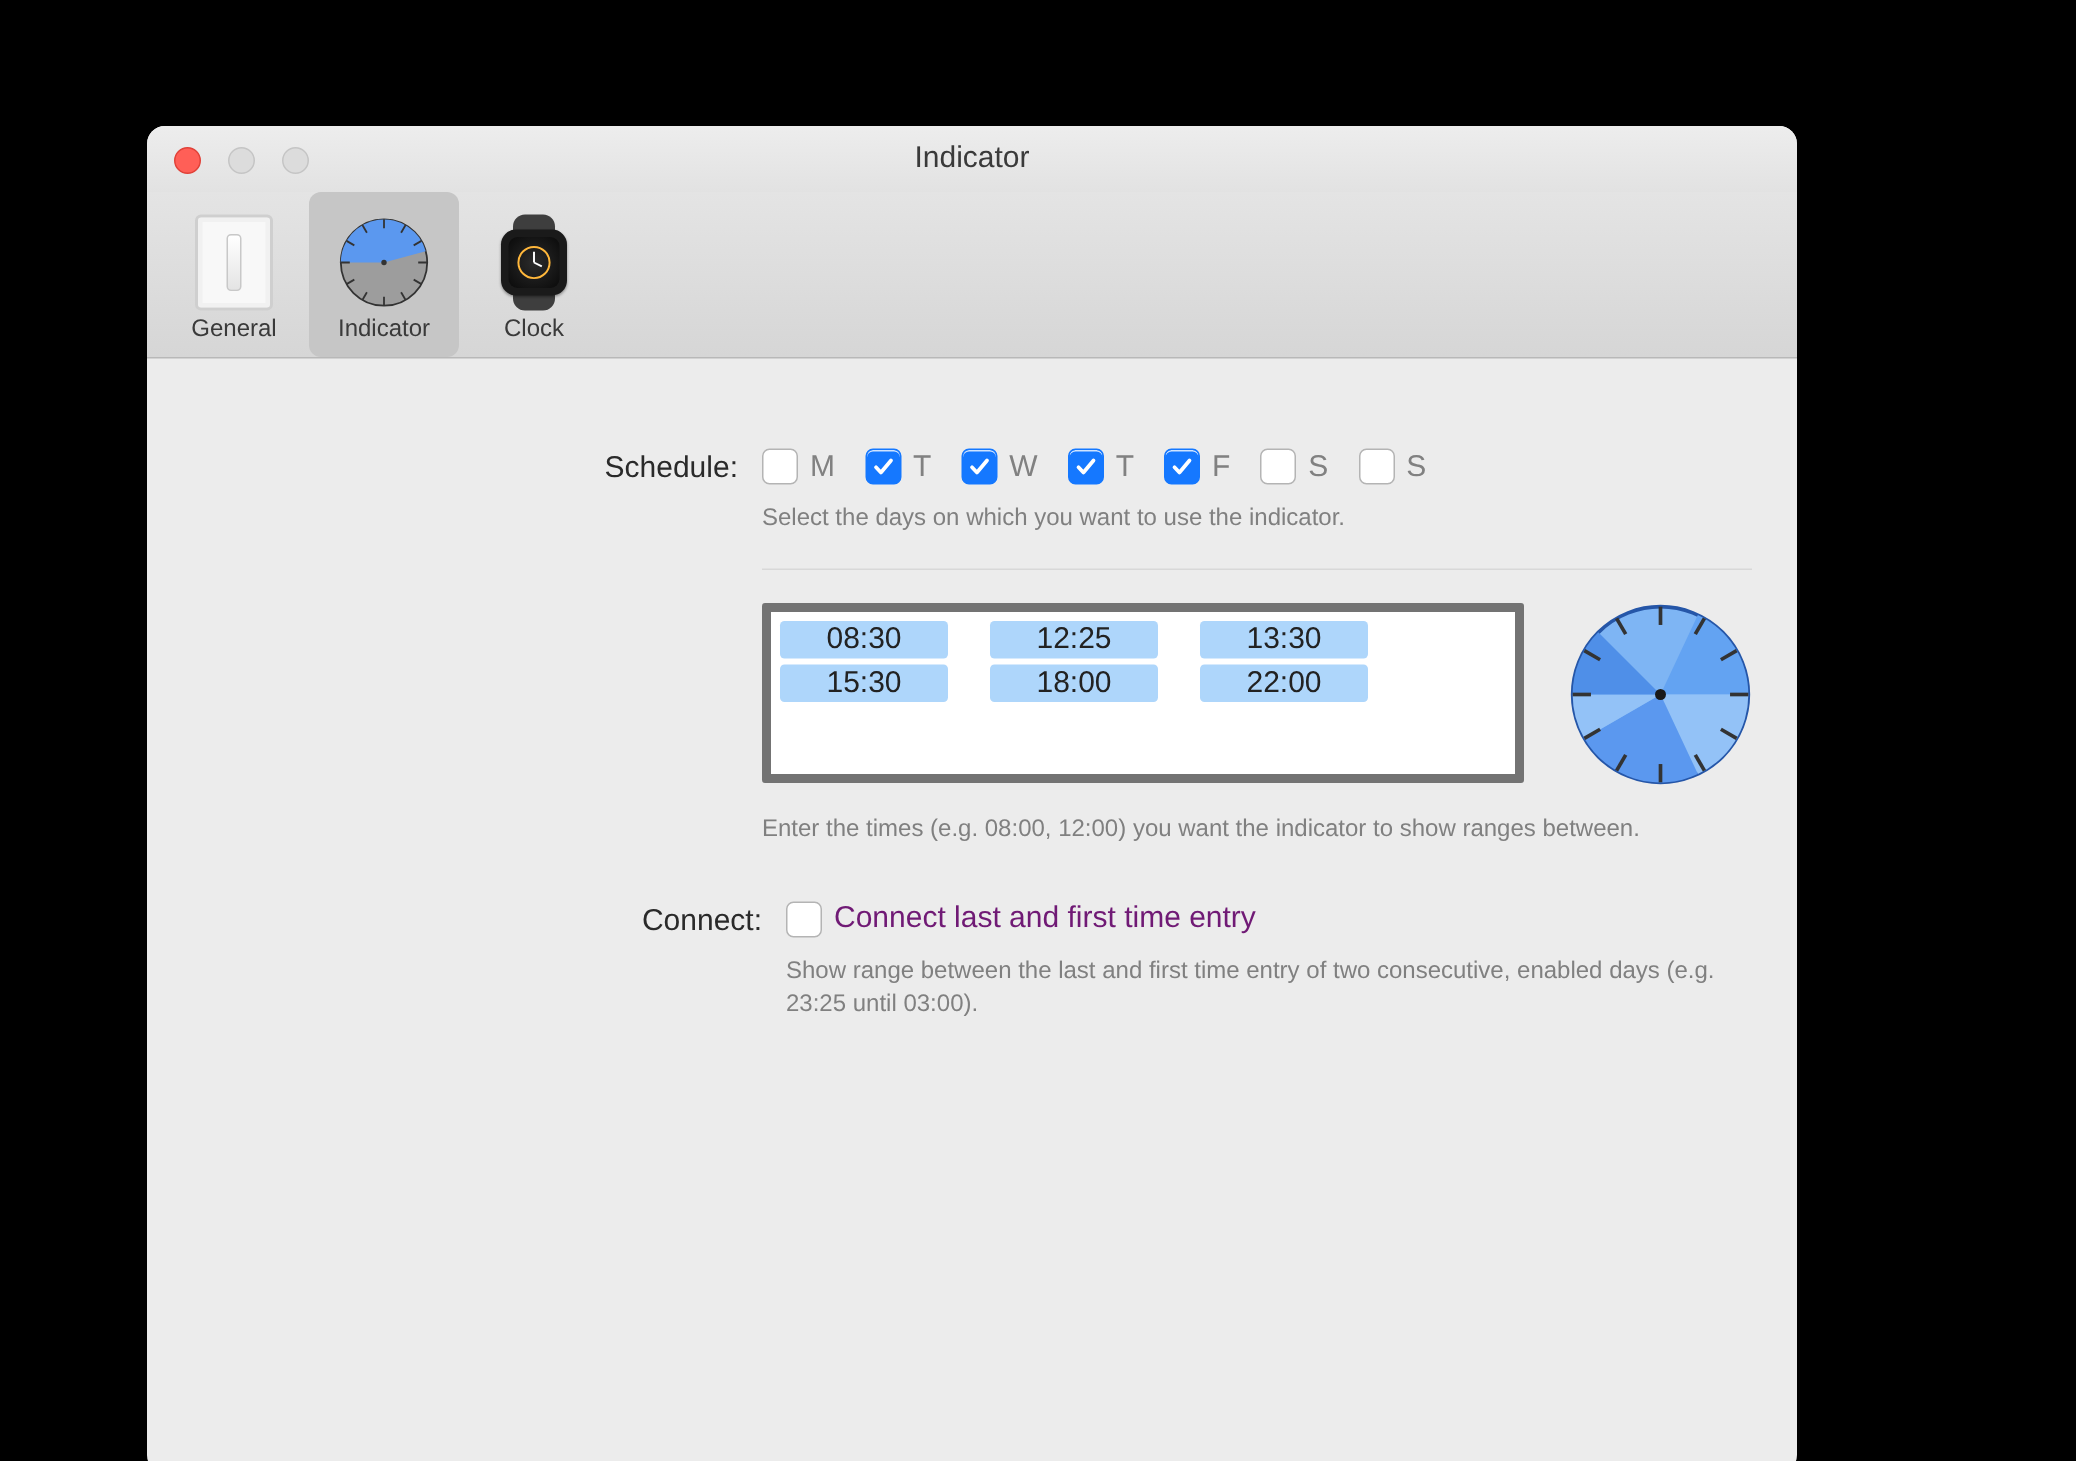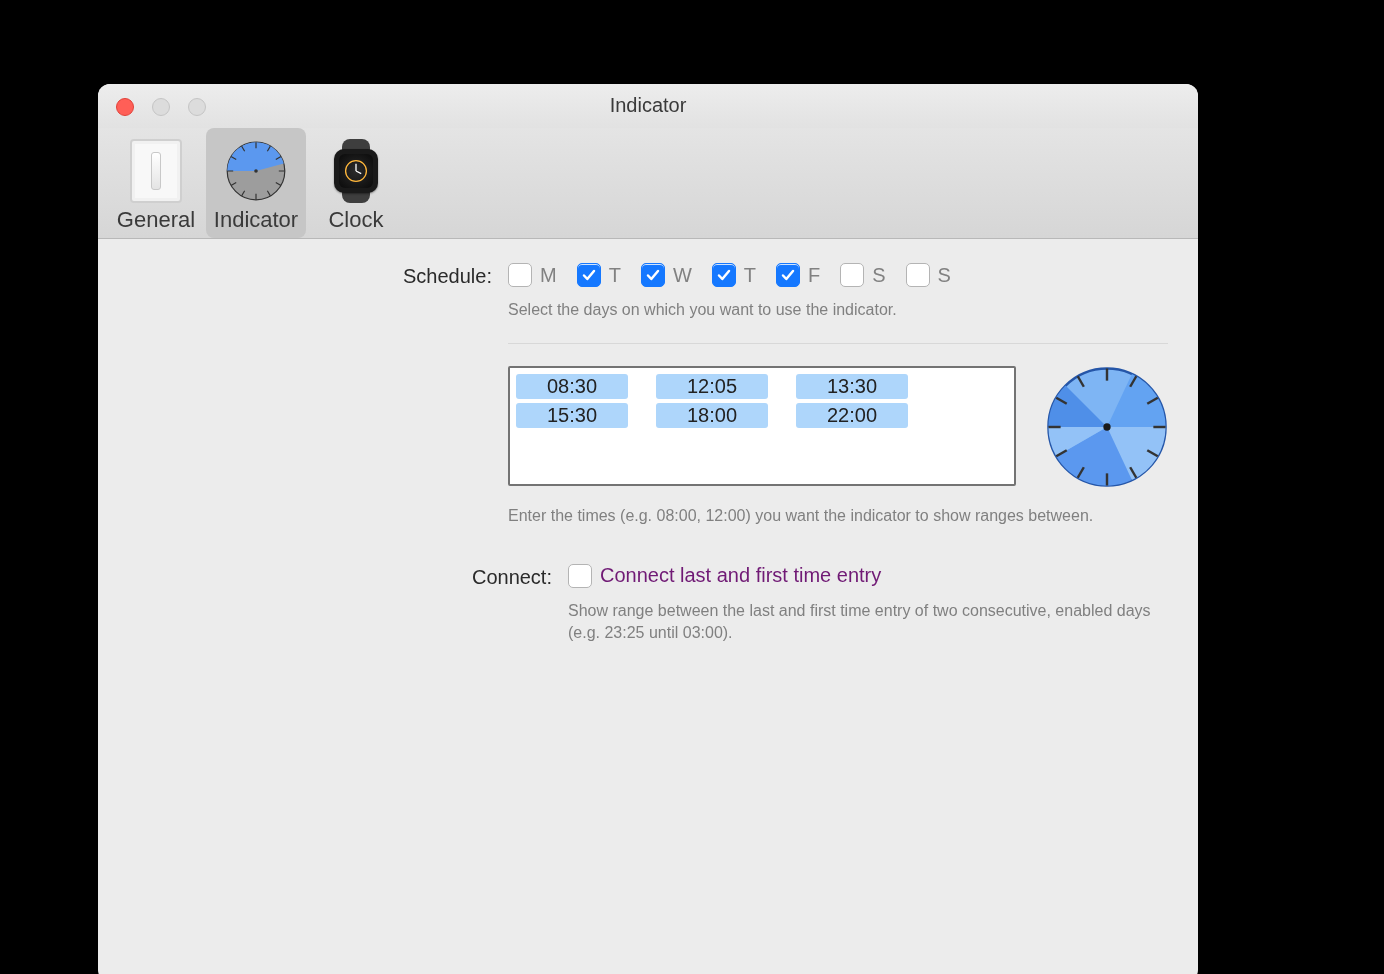--- a/index.html
+++ b/index.html
@@ -81,7 +81,7 @@
     display: flex; align-items: center; justify-content: center;
   }
   .tool-label {
-    font-size: 22px;
+    font-size: 16px;
     color: #3a3a3a;
     margin-top: 4px;
   }

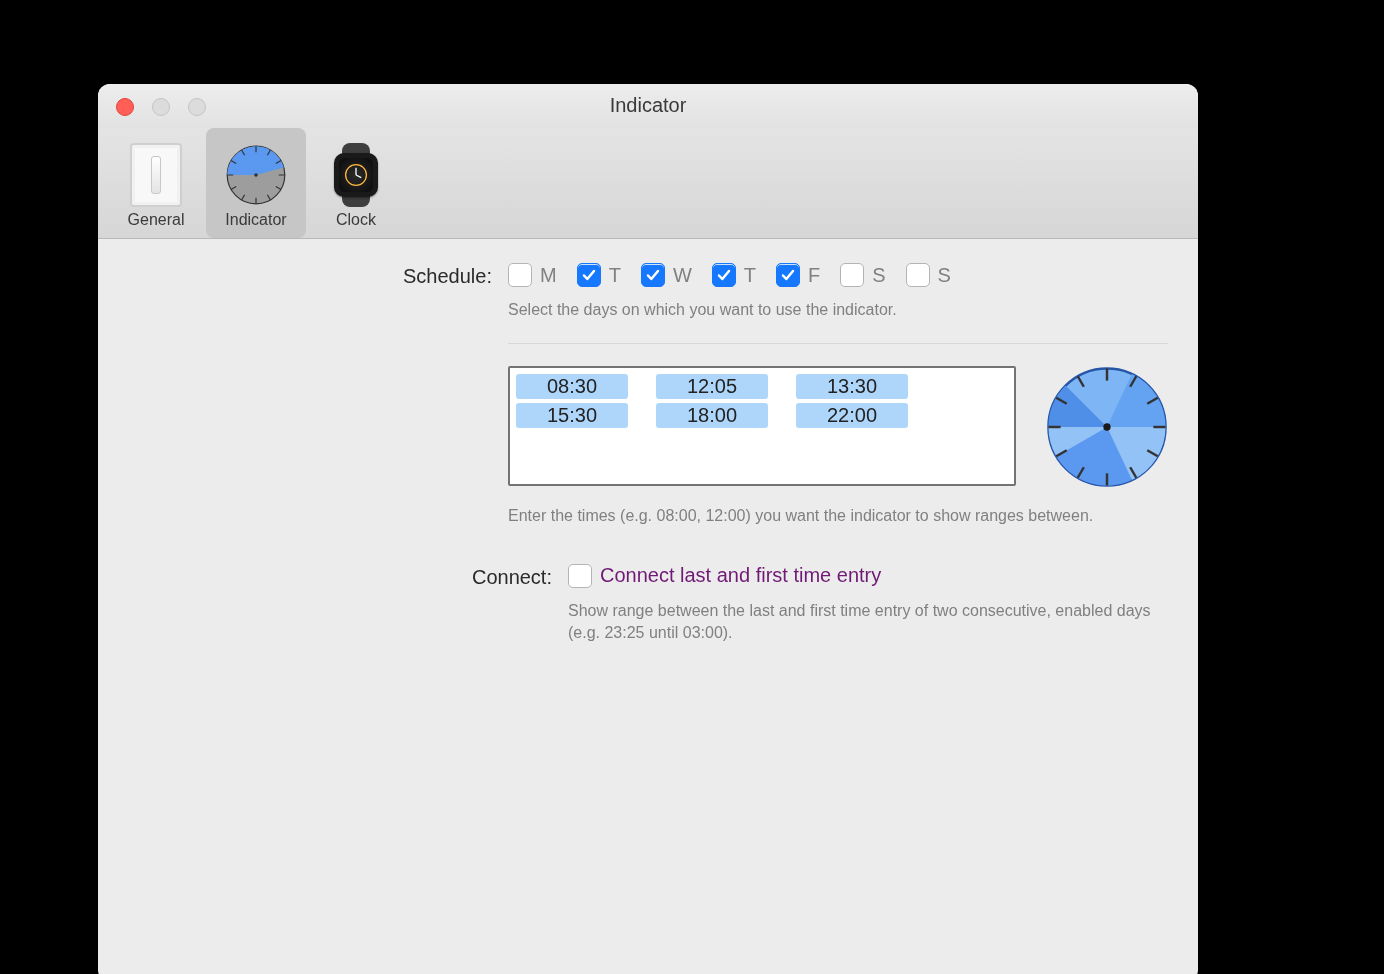--- a/index.html
+++ b/index.html
@@ -137,10 +137,9 @@
 
   
   .content {
-    padding: 24px 30px 30px 30px;
+    padding: 60px 30px 30px 30px;
     font-size: 20px;
     color: #2a2a2a;
-    margin-left: 44px;
   }
 
   .row {

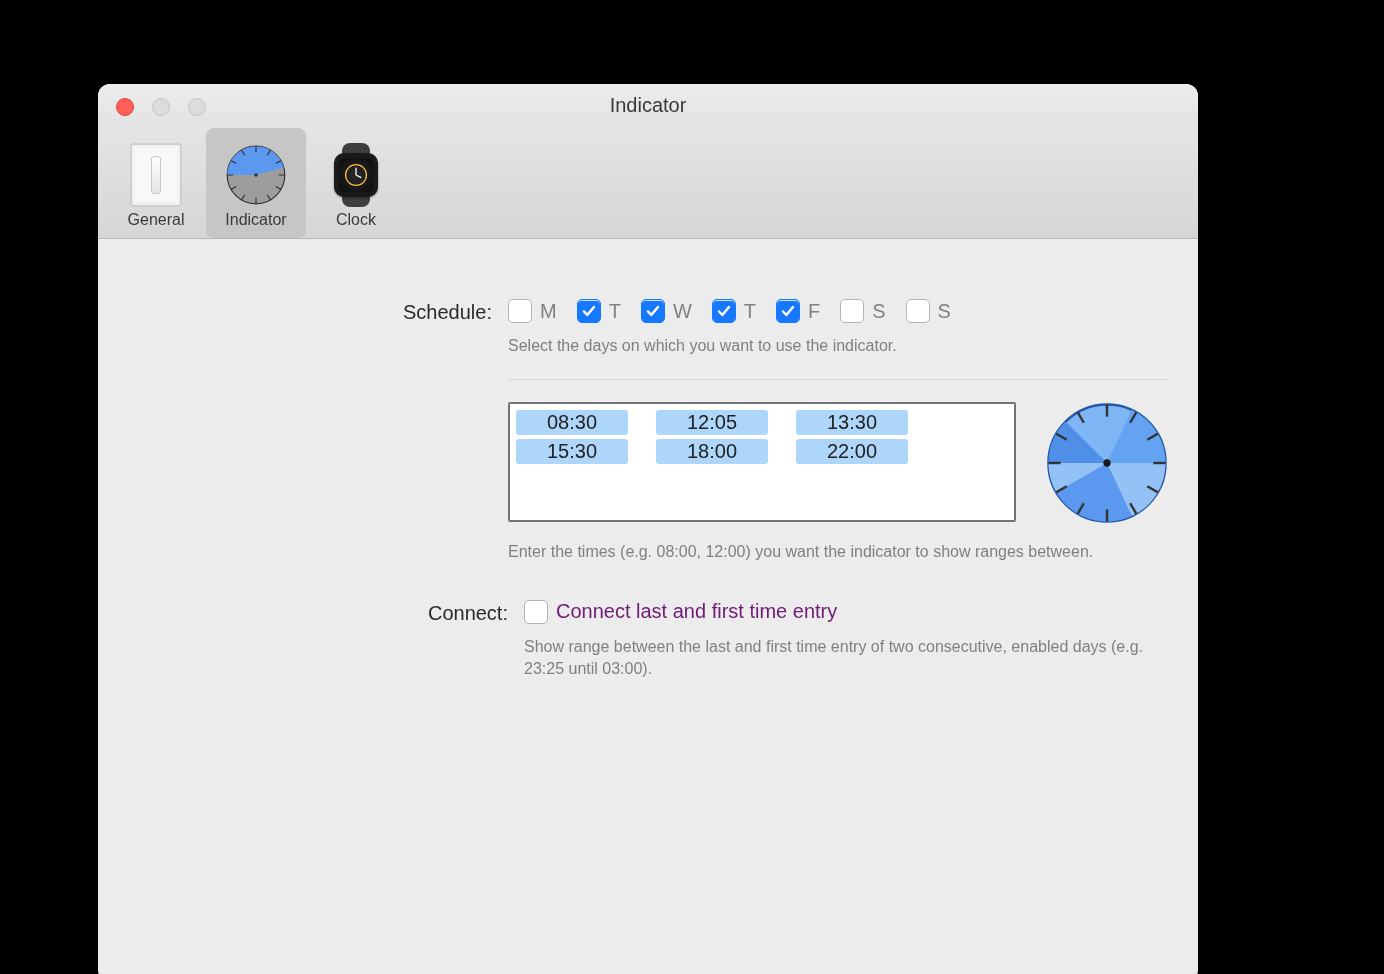--- a/index.html
+++ b/index.html
@@ -205,7 +205,7 @@
     flex: 0 0 508px;
     height: 120px;
     background: #fff;
-    border: 2px solid #737373;
+    border: 6px solid #737373;
     border-radius: 2px;
     padding: 6px;
     box-sizing: border-box;

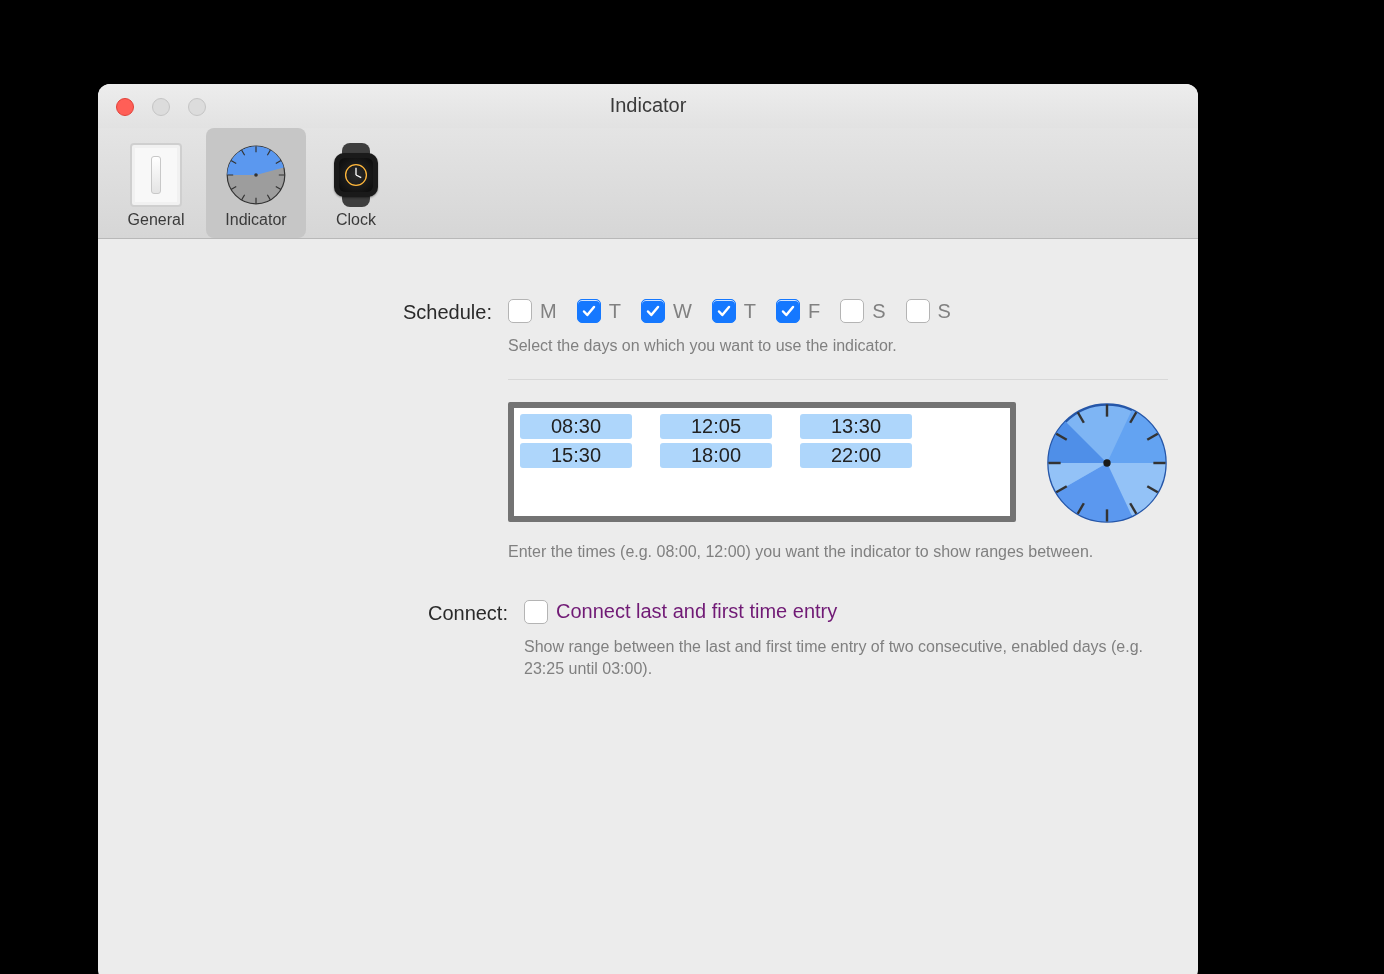--- a/index.html
+++ b/index.html
@@ -357,7 +357,7 @@
           <div class="times-box">
             <div class="time-chips" id="chips">
                 <div class="time-chip">08:30</div>
-                <div class="time-chip">12:05</div>
+                <div class="time-chip">12:25</div>
                 <div class="time-chip">13:30</div>
                 <div class="time-chip">15:30</div>
                 <div class="time-chip">18:00</div>

